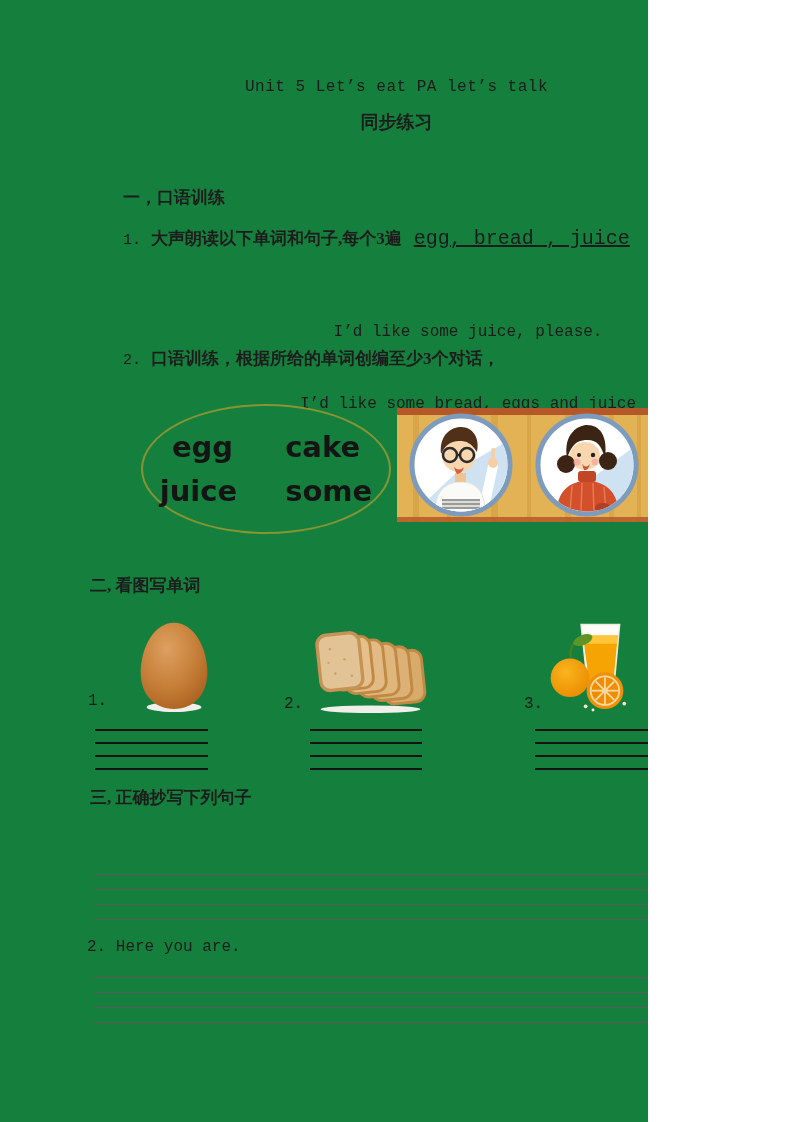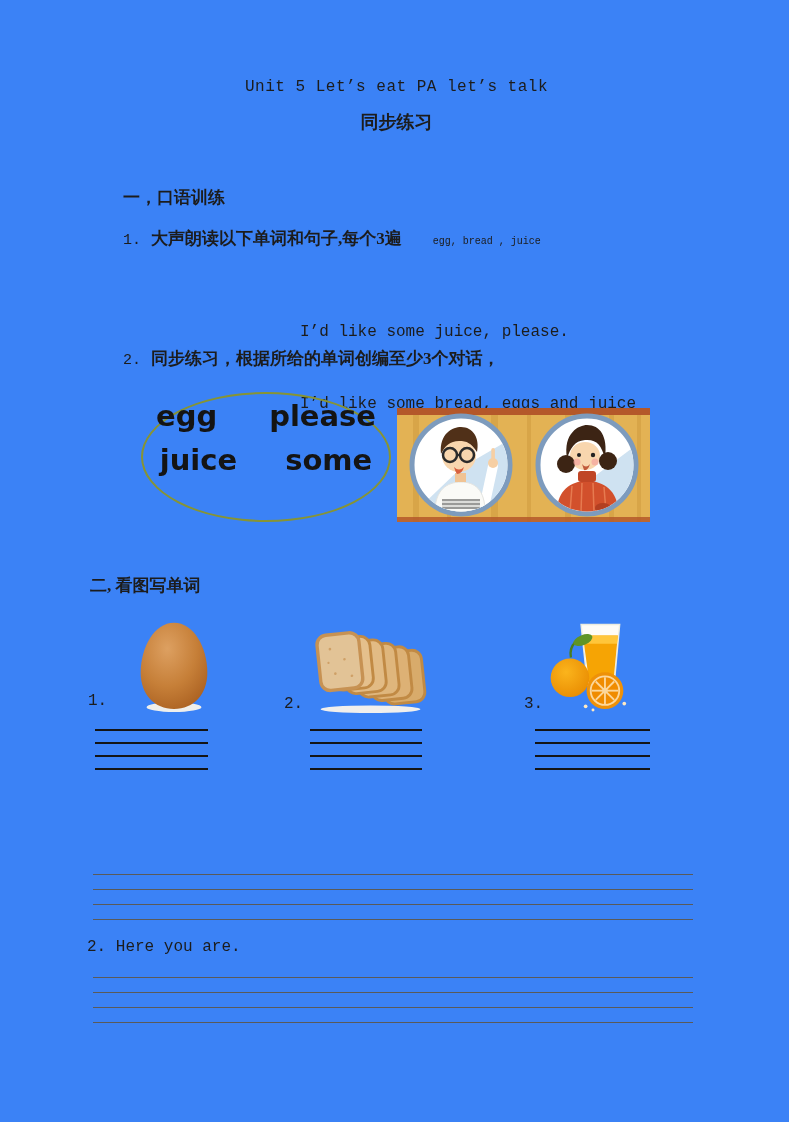--- a/index.html
+++ b/index.html
@@ -5,7 +5,7 @@
   * { margin:0; padding:0; box-sizing:border-box; }
   html,body { background:#fff; }
   .page {
-    position:relative; width:789px; height:1122px; background:#3b82f6;
+    position:relative; width:648px; height:1122px; background:#15803d;
     font-family:"Liberation Mono", monospace; color:#1c1c1c; overflow:hidden;
   }
   .abs { position:absolute; white-space:nowrap; }

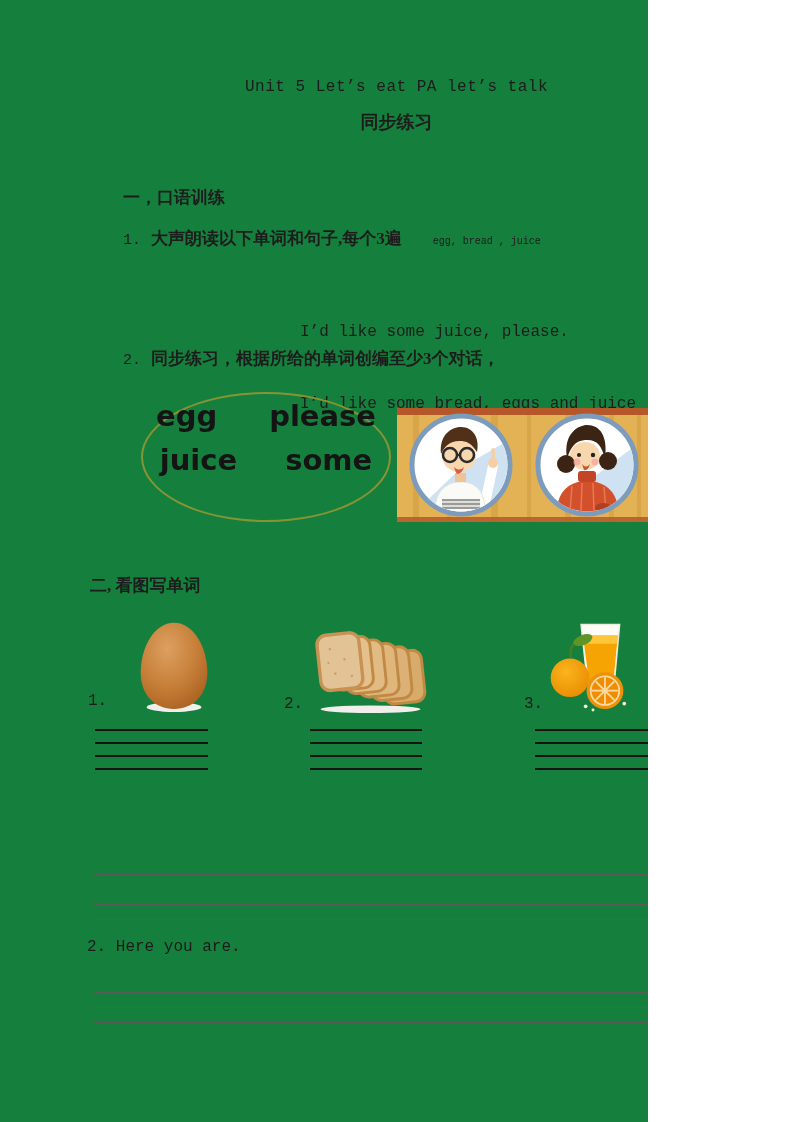--- a/index.html
+++ b/index.html
@@ -8,7 +8,7 @@
     position:relative; width:648px; height:1122px; background:#15803d;
     font-family:"Liberation Mono", monospace; color:#1c1c1c; overflow:hidden;
   }
-  .abs { position:absolute; white-space:nowrap; }
+  .abs { position:absolute; white-space:nowrap;text-align:center; }
   .center { left:0; width:793px; text-align:center; }
   .mono { font-family:"Liberation Mono", monospace; }
   .cn { font-family:Liberation Serif, serif; font-weight:700; }

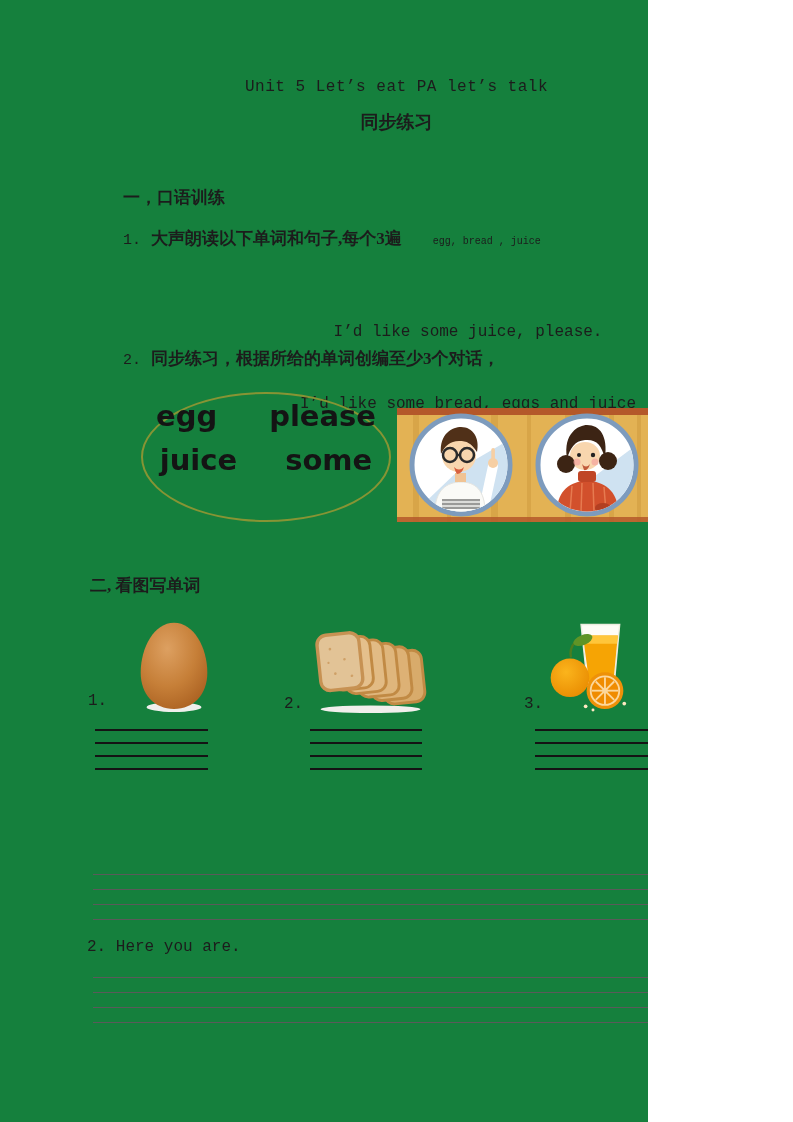--- a/index.html
+++ b/index.html
@@ -17,7 +17,7 @@
   .h-cn { font-size:17px; }
   .num { font-size:15px; margin-right:10px; }
   .instr { font-size:17px; }
-  .words-after { font-size:10px; margin-left:31px; }
+  .words-after { font-size:20px; margin-left:12px;text-decoration:underline; }
   .read-block { font-size:16px; line-height:24px; white-space:pre; }
   .bubble {
     position:absolute; left:141px; top:392px; width:250px; height:130px;

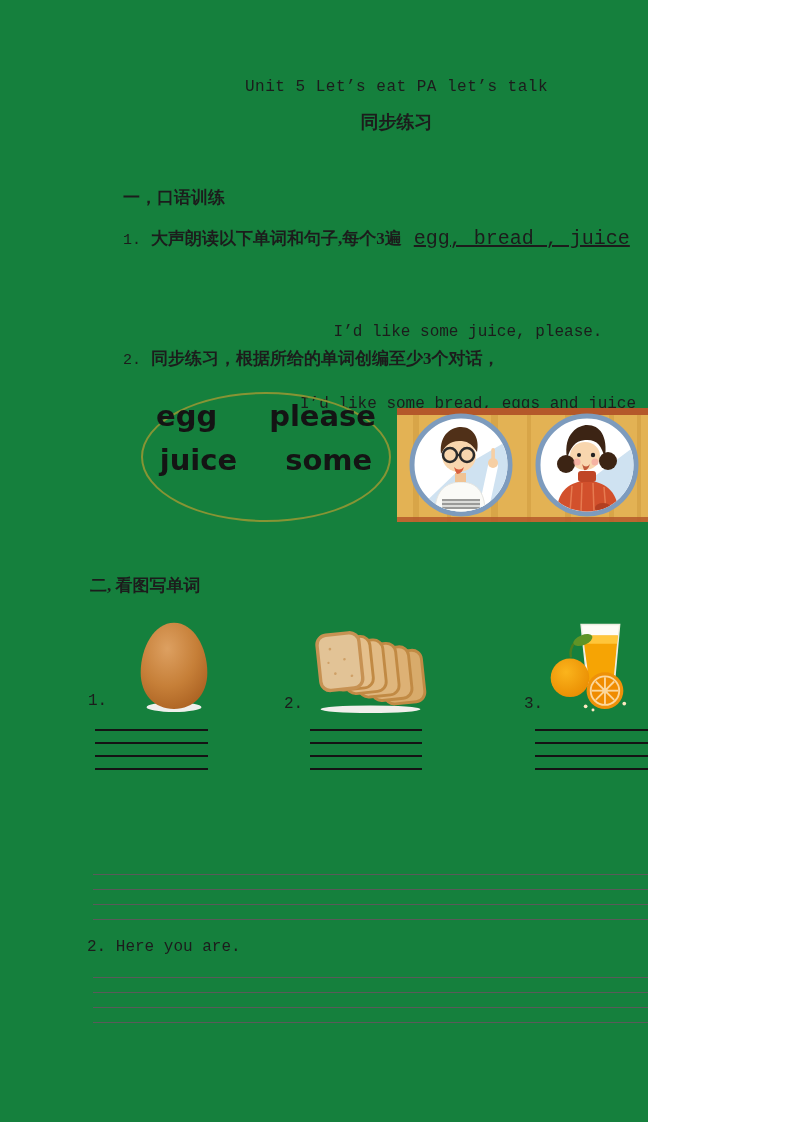--- a/index.html
+++ b/index.html
@@ -57,7 +57,7 @@
   </div>
 
   <div class="abs" style="left:123px; top:347px">
-    <span class="num mono">2.</span><span class="cn instr">同步练习，根据所给的单词创编至少3个对话，</span>
+    <span class="num mono">2.</span><span class="cn instr">口语训练，根据所给的单词创编至少3个对话，</span>
   </div>
 
   <div class="bubble">

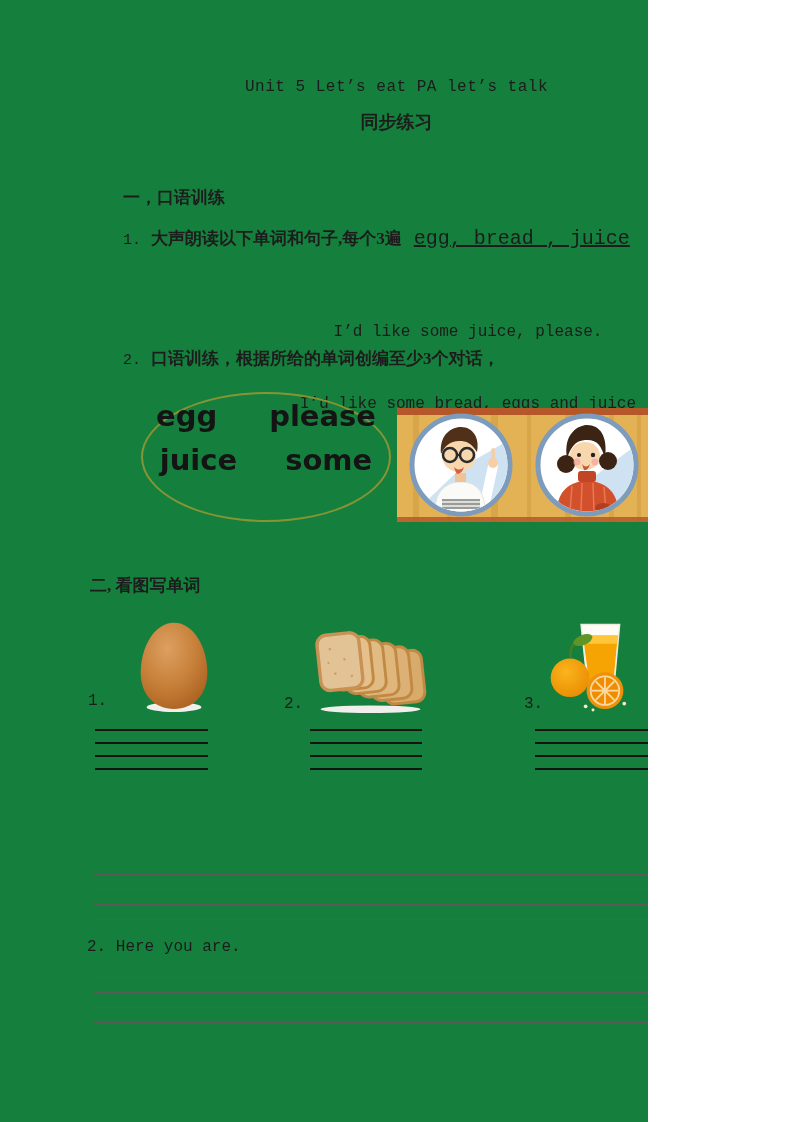--- a/index.html
+++ b/index.html
@@ -20,9 +20,9 @@
   .words-after { font-size:20px; margin-left:12px;text-decoration:underline; }
   .read-block { font-size:16px; line-height:24px; white-space:pre; }
   .bubble {
-    position:absolute; left:141px; top:392px; width:250px; height:130px;
+    position:absolute; left:141px; top:404px; width:250px; height:130px;
     border:2px solid #879434; border-radius:50%;
-    display:flex; flex-direction:column; align-items:center;
+    display:flex; flex-direction:column; justify-content:center; align-items:center;
   }
   .bubble-row { display:flex; justify-content:center; align-items:baseline;
     font-family:"DejaVu Sans", sans-serif; font-weight:700; font-size:29px; line-height:44px; color:#141414; }

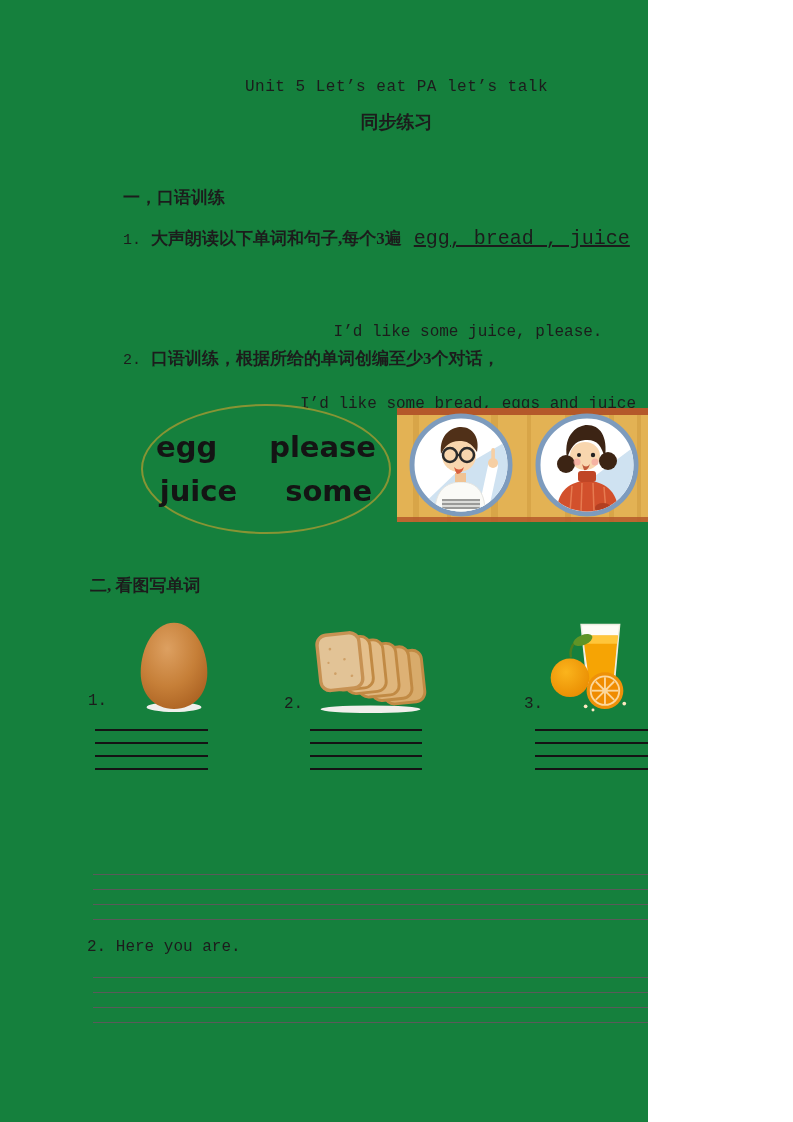--- a/index.html
+++ b/index.html
@@ -63,7 +63,7 @@
   <div class="bubble">
     <div class="bubble-row gap1">
       <span>egg</span>
-      <span>please</span>
+      <span>cake</span>
     </div>
     <div class="bubble-row gap2">
       <span>juice</span>

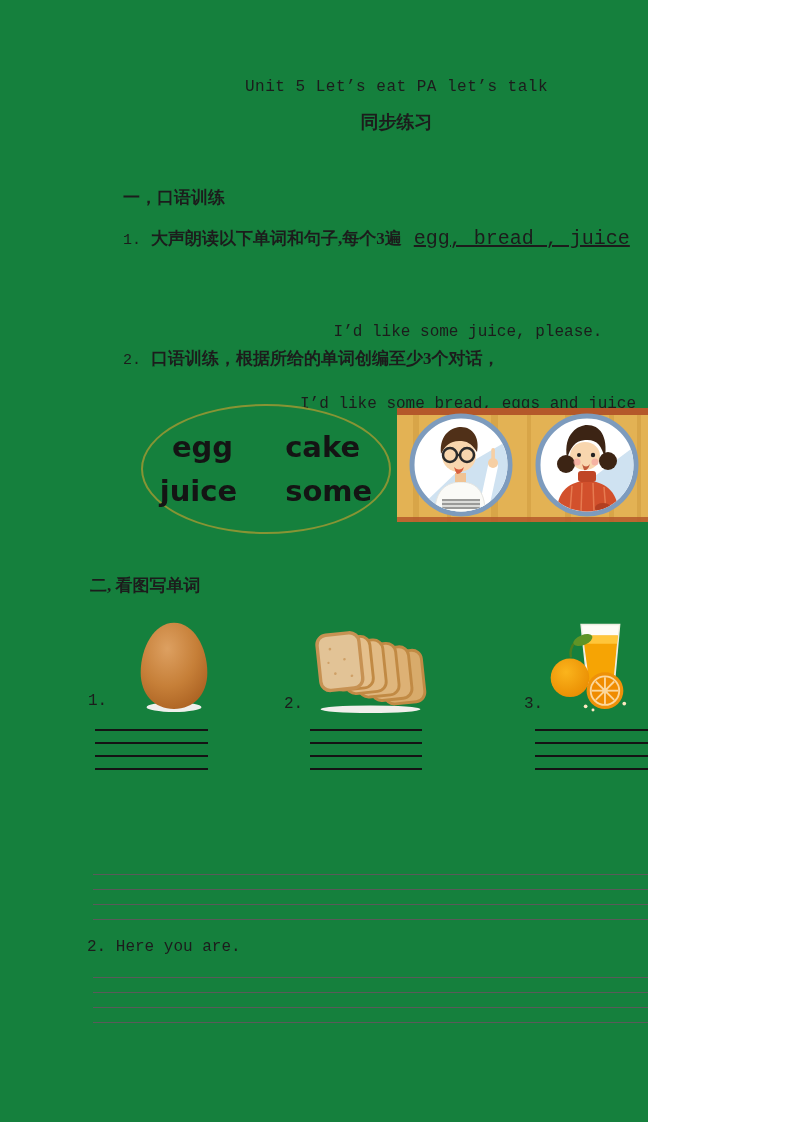--- a/index.html
+++ b/index.html
@@ -238,6 +238,7 @@
       <div class="wl"></div>
   </div>
 
+  <div class="abs cn h-cn" style="left:90px; top:786px">三, 正确抄写下列句子</div>
 
   <div class="copylines" style="left:93px; top:872px">
     <div class="cl"></div>

